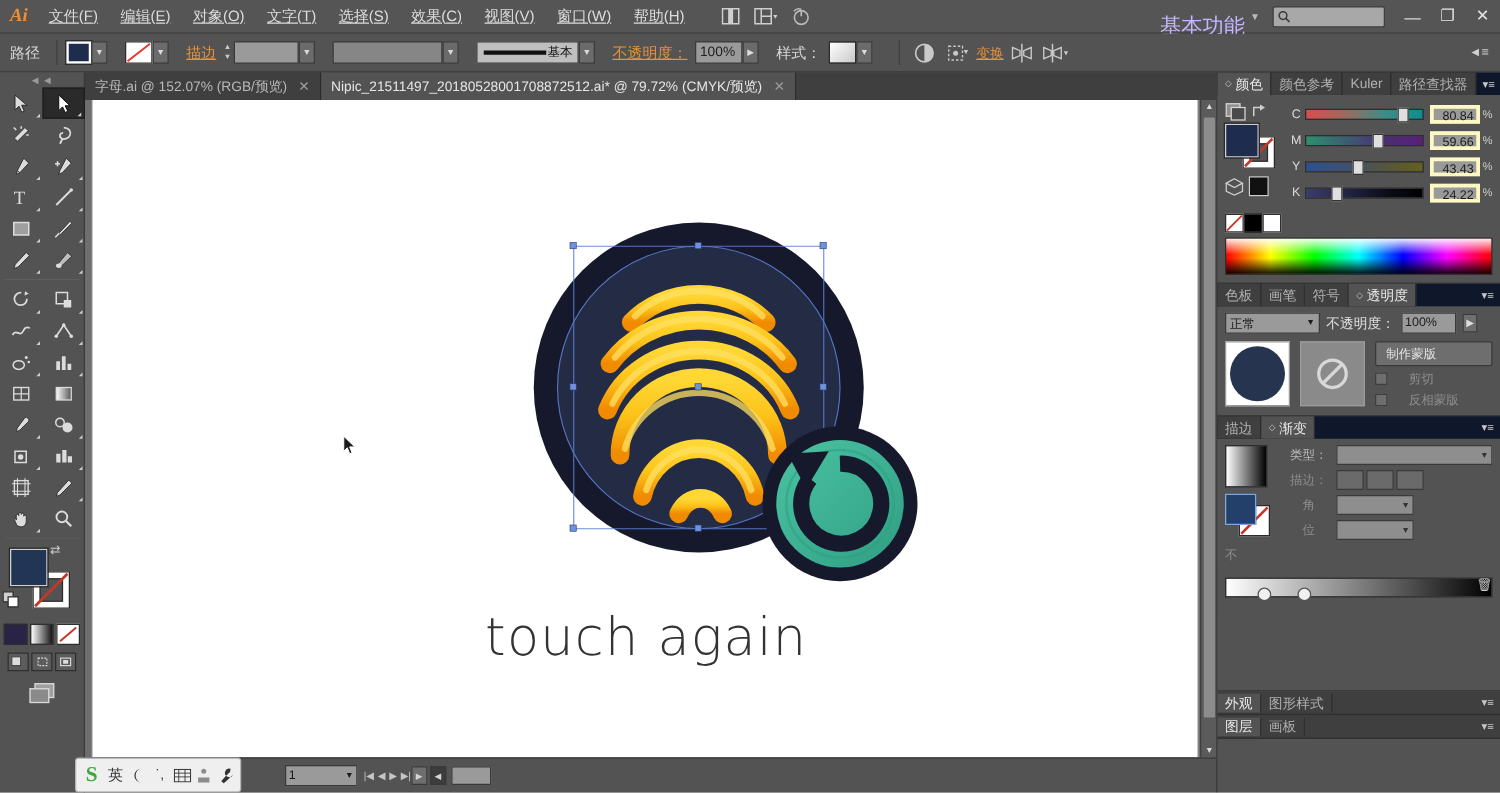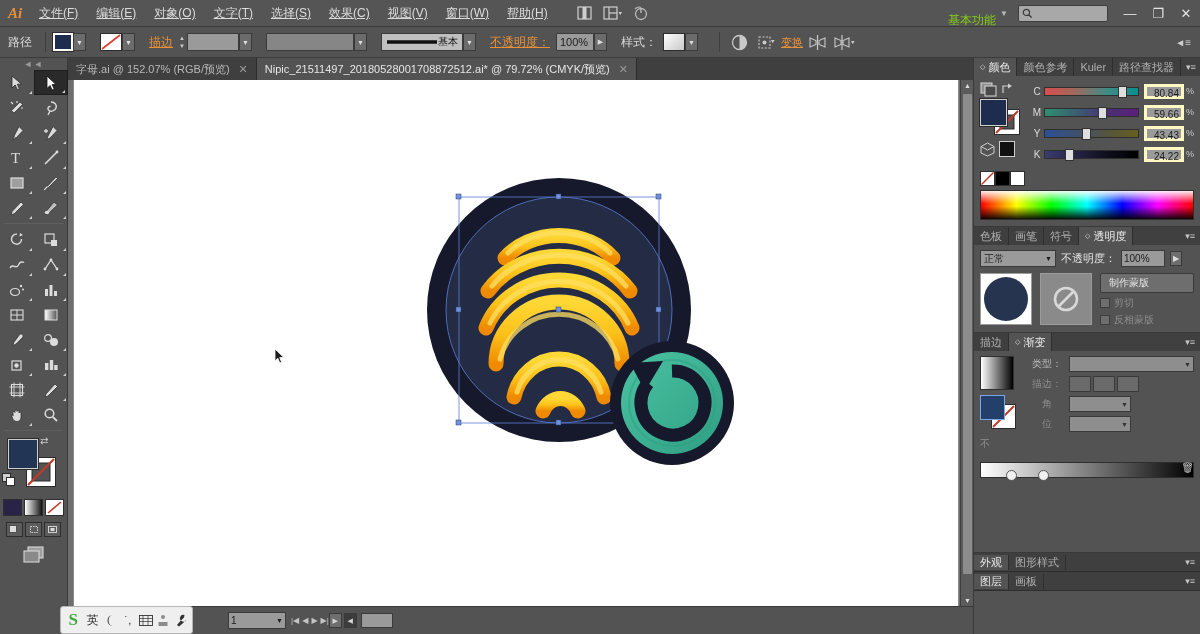--- a/index.html
+++ b/index.html
@@ -31,7 +31,7 @@
     cursor:default;
   }
   .mb-right { margin-left:auto; display:flex; align-items:center; }
-  .ws-name { font-size:12px; color:#84cc16; padding:0 4px;margin-top:14px; }
+  .ws-name { font-size:17px; color:#c4b5fd; padding:0 4px;margin-top:14px; }
   .ws-caret { font-size:8px; color:#bbb; margin-right:10px; }
   .search-box {
     width:90px; height:17px; background:#a8a8a8; border:1px solid #3e3e3e;

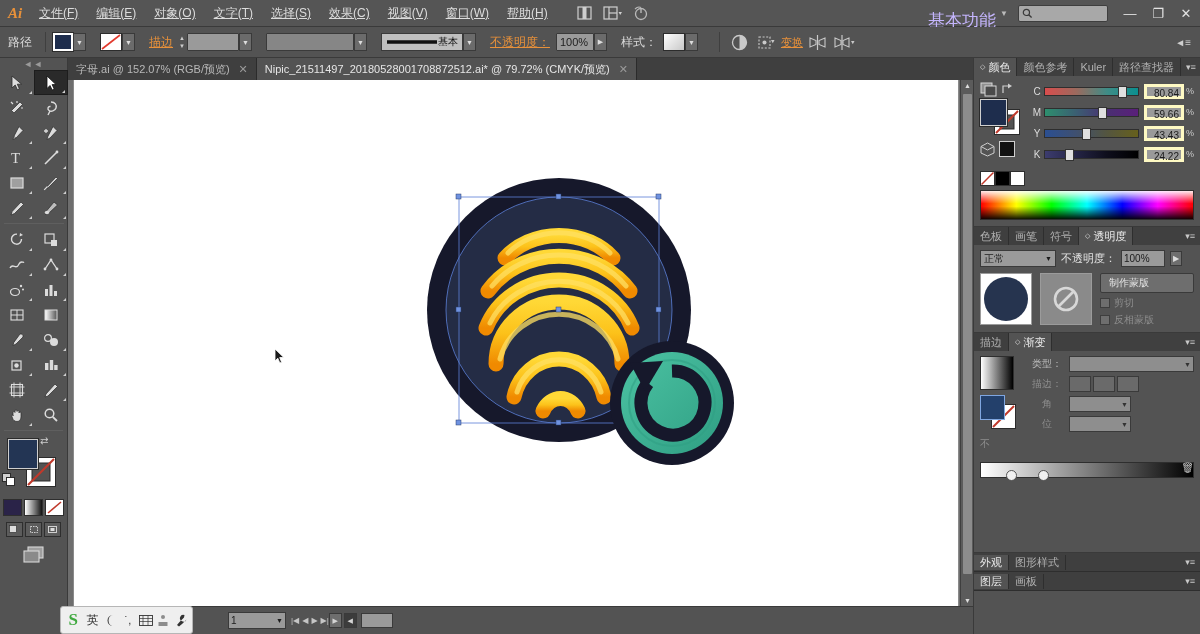--- a/index.html
+++ b/index.html
@@ -167,7 +167,7 @@
   }
   .panel { border-bottom:1px solid #3a3a3a; }
   .panel-tabs {
-    height:18px; background:#404040; display:flex; align-items:stretch; position:relative;
+    height:18px; background:#0f172a; display:flex; align-items:stretch; position:relative;
   }
   .ptab {
     display:flex; align-items:center; padding:0 6px; font-size:11px; color:#b0b0b0;

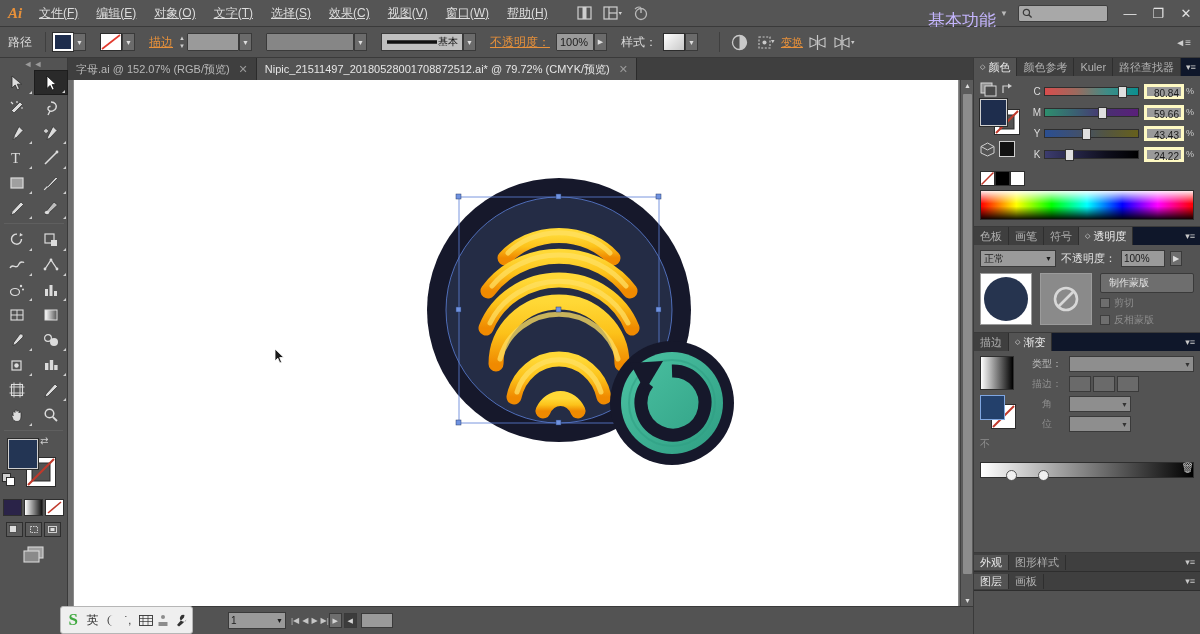--- a/index.html
+++ b/index.html
@@ -202,7 +202,7 @@
   .tp-thumb { width:52px; height:52px; background:#fff; border:1px solid #9b9b9b; display:flex;align-items:center;justify-content:center;}
   .tp-btn { background:#6e6e6e; border:1px solid #3a3a3a; font-size:10px; color:#e4e4e4;
     padding:2px 8px; border-radius:2px;}
-  .tp-check { display:flex; align-items:center; gap:4px; font-size:10px; color:#8d8d8d; margin-top:3px;}
+  .tp-check { display:flex; align-items:center; gap:17px; font-size:10px; color:#8d8d8d; margin-top:3px;}
   .chk { width:10px;height:10px;background:#6e6e6e;border:1px solid #3e3e3e;}
 
   .gr-row { display:flex; align-items:center; gap:5px; margin-bottom:4px; }

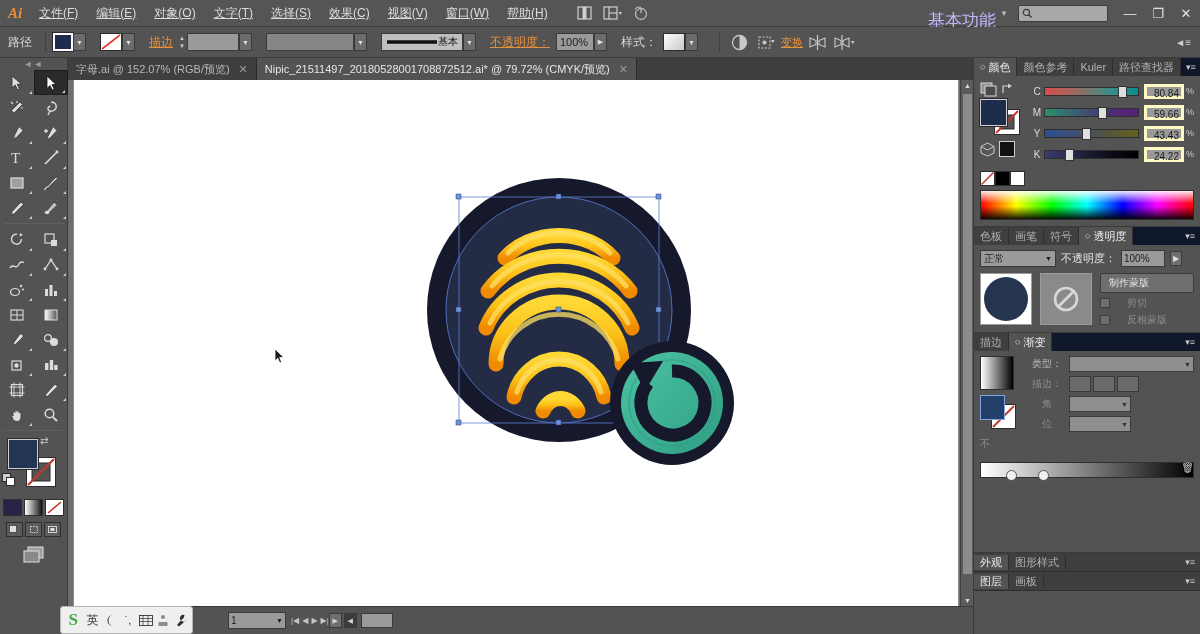--- a/index.html
+++ b/index.html
@@ -699,6 +699,9 @@
         </svg>
       </div>
 
+      <div style="position:absolute;left:168px;top:405px;width:550px;text-align:center;
+                  font-family:'DejaVu Sans',sans-serif;font-weight:300;font-size:42px;color:#333;
+                  letter-spacing:1px;">touch again</div>
 
       <div class="cursor-arrow">
         <svg width="12" height="17" viewBox="0 0 12 17">

